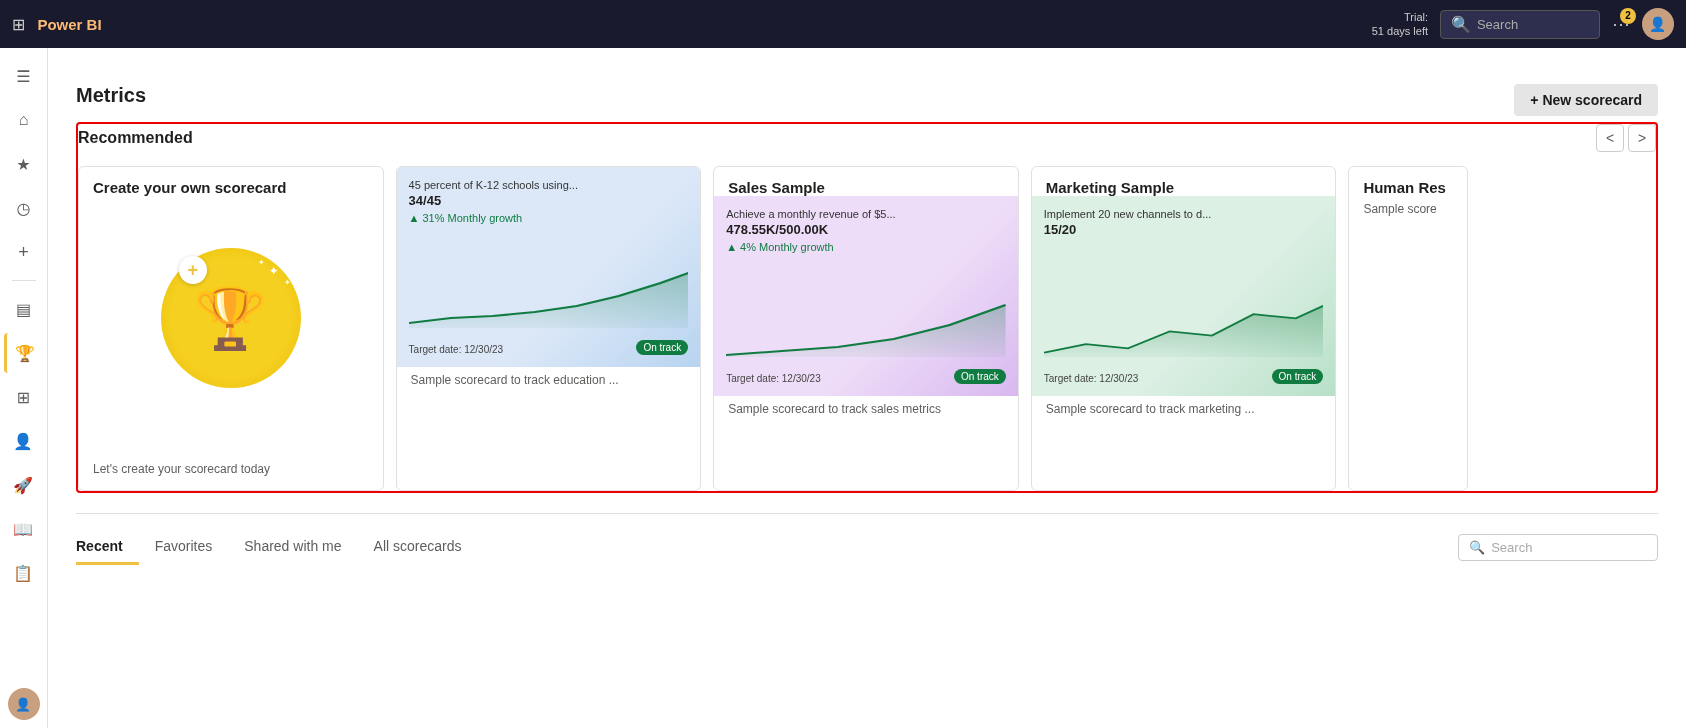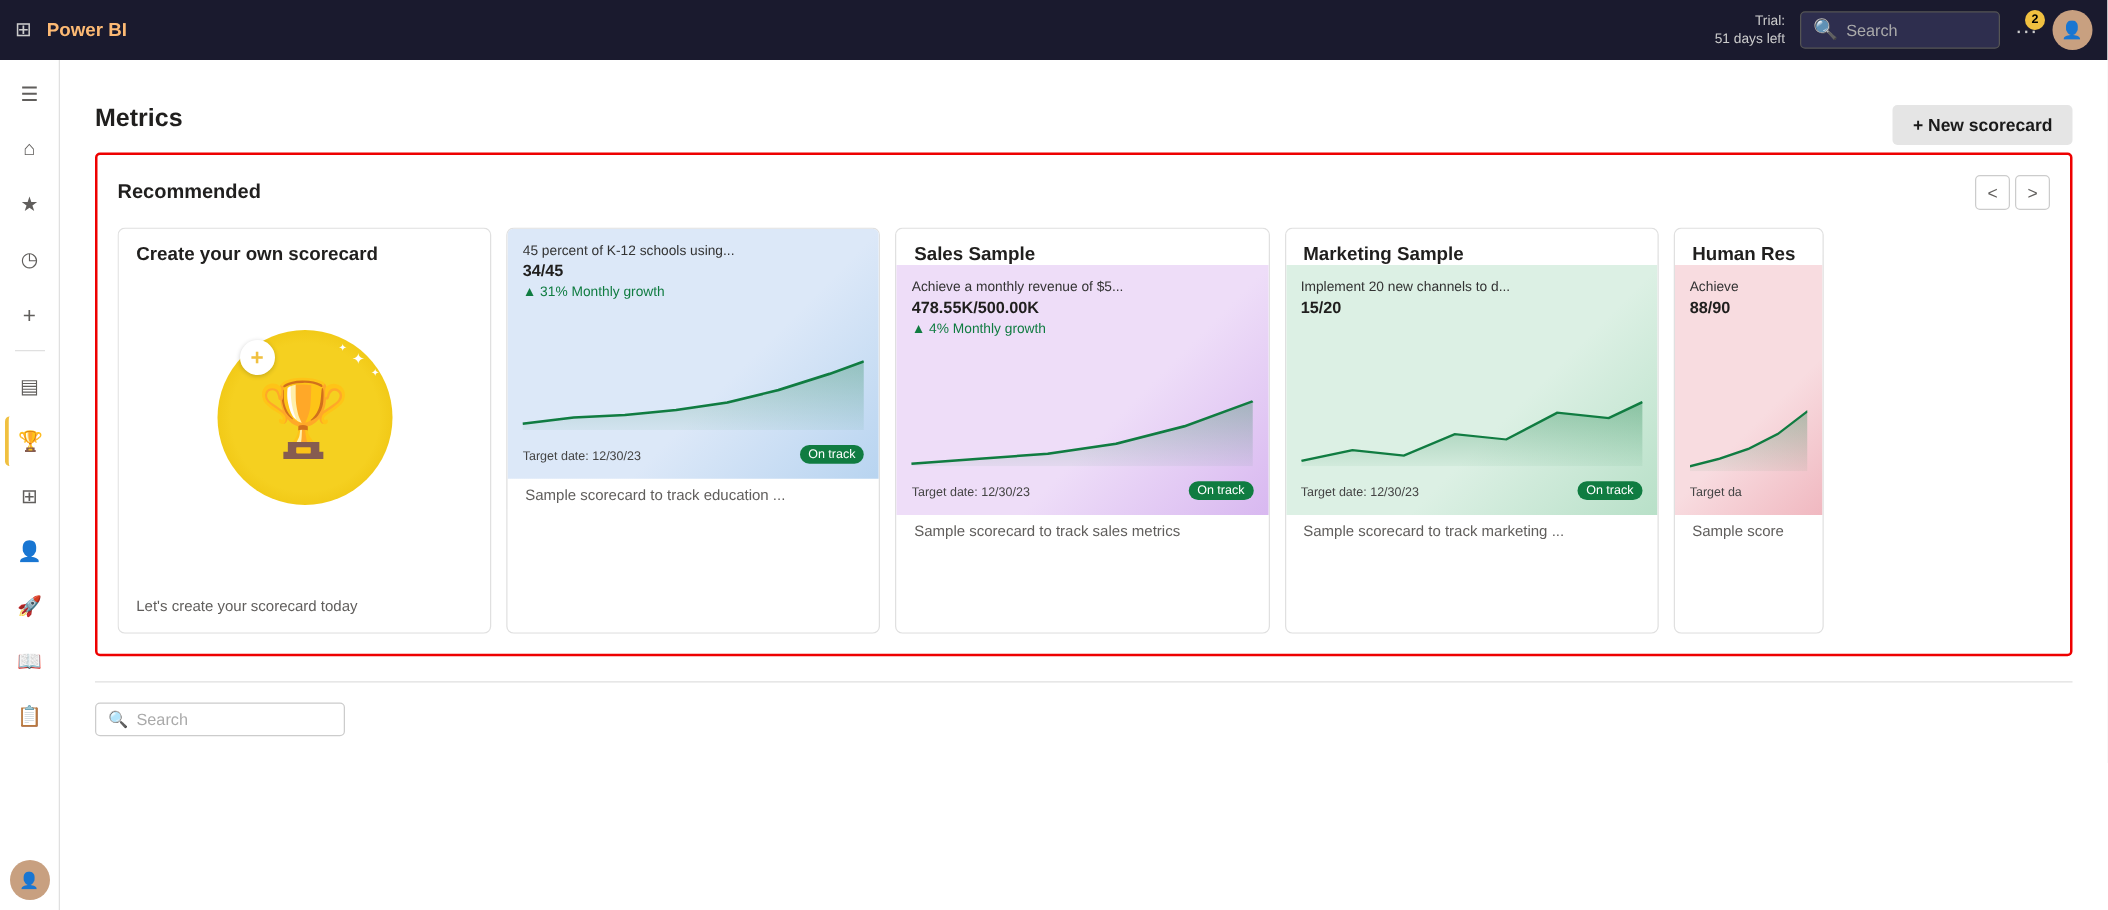--- a/index.html
+++ b/index.html
@@ -168,7 +168,6 @@
     .recommended-section {
       border: 2px solid #e00;
       border-radius: 4px;
-      padding: 16px;
       margin-bottom: 20px;
       flex-shrink: 0;
     }

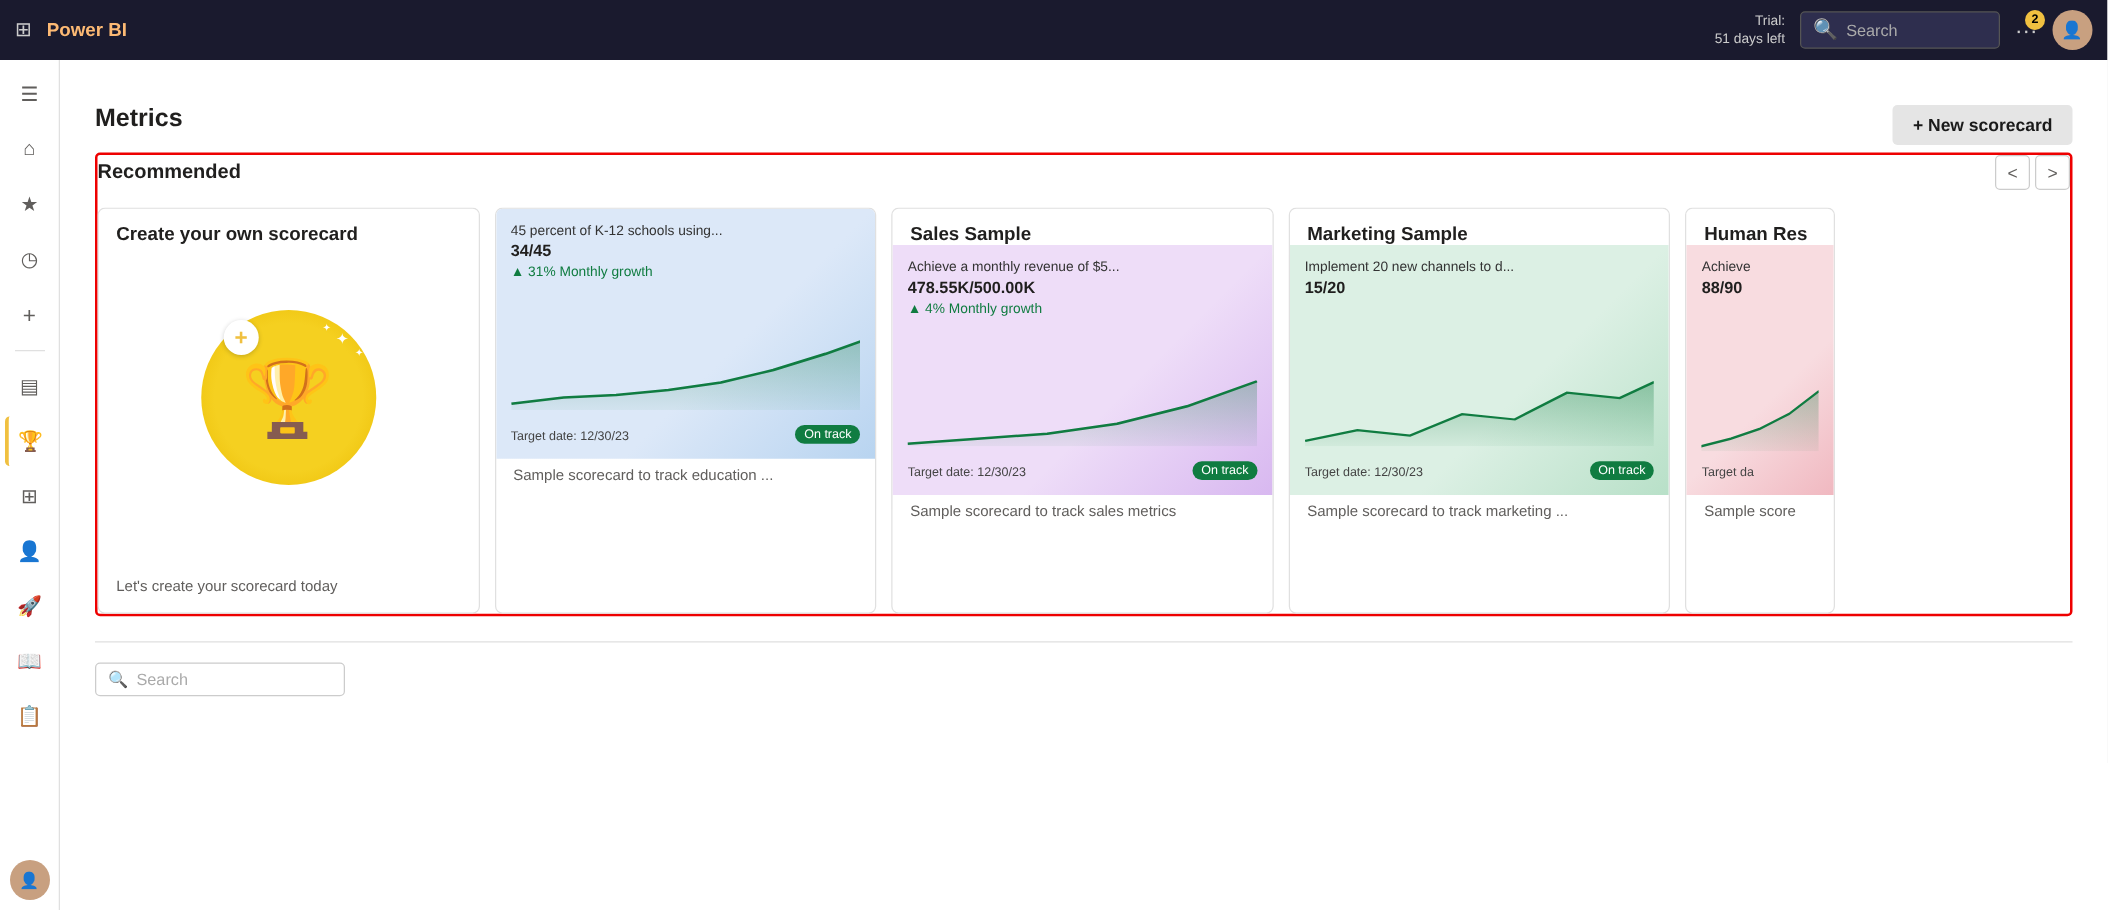--- a/index.html
+++ b/index.html
@@ -528,25 +528,6 @@
 
         <div class="scorecard-card" style="flex:0 0 120px;min-width:120px;overflow:hidden;">
           <div class="card-title">Human Res</div>
-          <div class="sample-card-preview pink-bg">
-            <div class="metric-label">Achieve</div>
-            <div class="metric-value">88/90</div>
-            <div class="mini-chart">
-              <svg class="chart" viewBox="0 0 200 60" preserveAspectRatio="none">
-                <defs>
-                  <linearGradient id="greenGrad4" x1="0" y1="0" x2="0" y2="1">
-                    <stop offset="0%" stop-color="#107c41" stop-opacity="0.3"></stop>
-                    <stop offset="100%" stop-color="#107c41" stop-opacity="0.05"></stop>
-                  </linearGradient>
-                </defs>
-                <polygon points="0,56 50,50 100,42 150,30 200,12 200,60 0,60" fill="url(#greenGrad4)"></polygon>
-                <polyline points="0,56 50,50 100,42 150,30 200,12" fill="none" stroke="#107c41" stroke-width="2"></polyline>
-              </svg>
-            </div>
-            <div class="card-footer">
-              <span class="target-date">Target da</span>
-            </div>
-          </div>
           <div class="card-desc">Sample score</div>
         </div>
       </div>

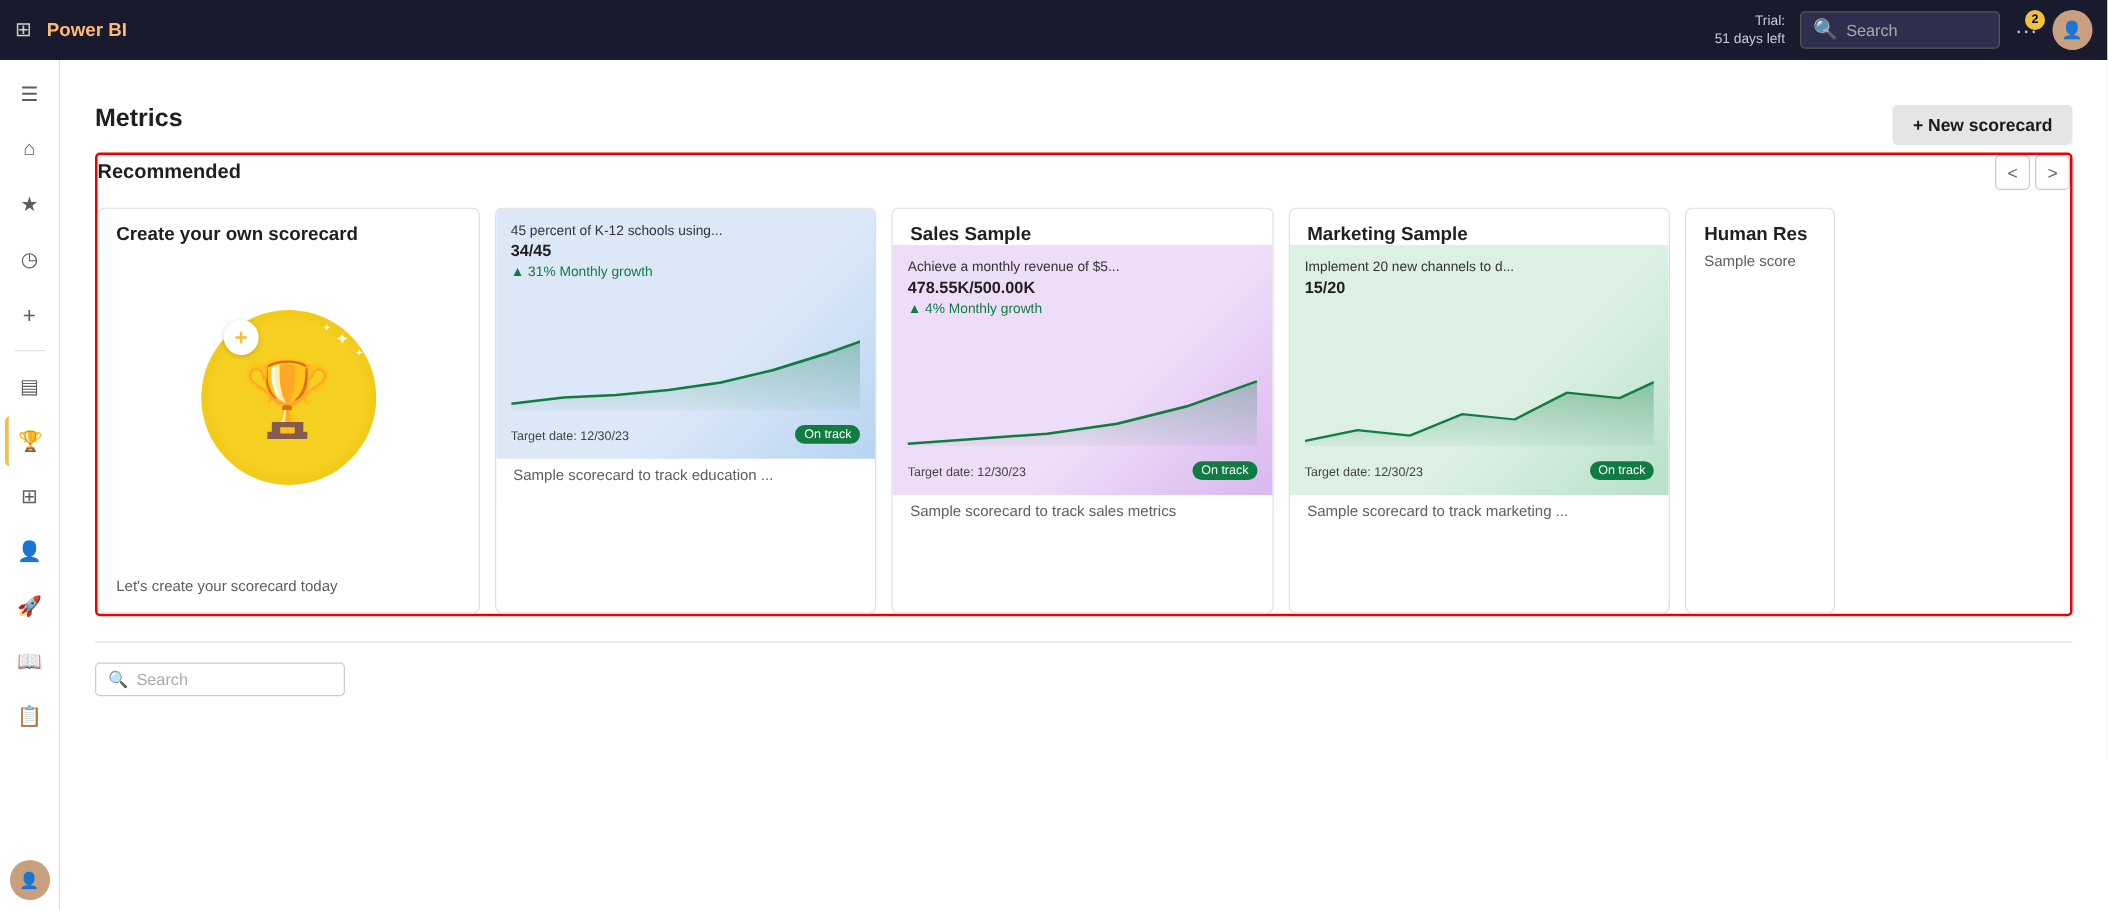--- a/index.html
+++ b/index.html
@@ -534,6 +534,12 @@
     </div>
 
     <div class="bottom-section">
+      <div class="tabs-row">
+        <div class="tab-item active">Recent</div>
+        <div class="tab-item">Favorites</div>
+        <div class="tab-item">Shared with me</div>
+        <div class="tab-item">All scorecards</div>
+      </div>
       <div class="bottom-search">
         <span style="color:#aaa;font-size:13px;">🔍</span>
         <input type="text" placeholder="Search" style="">

